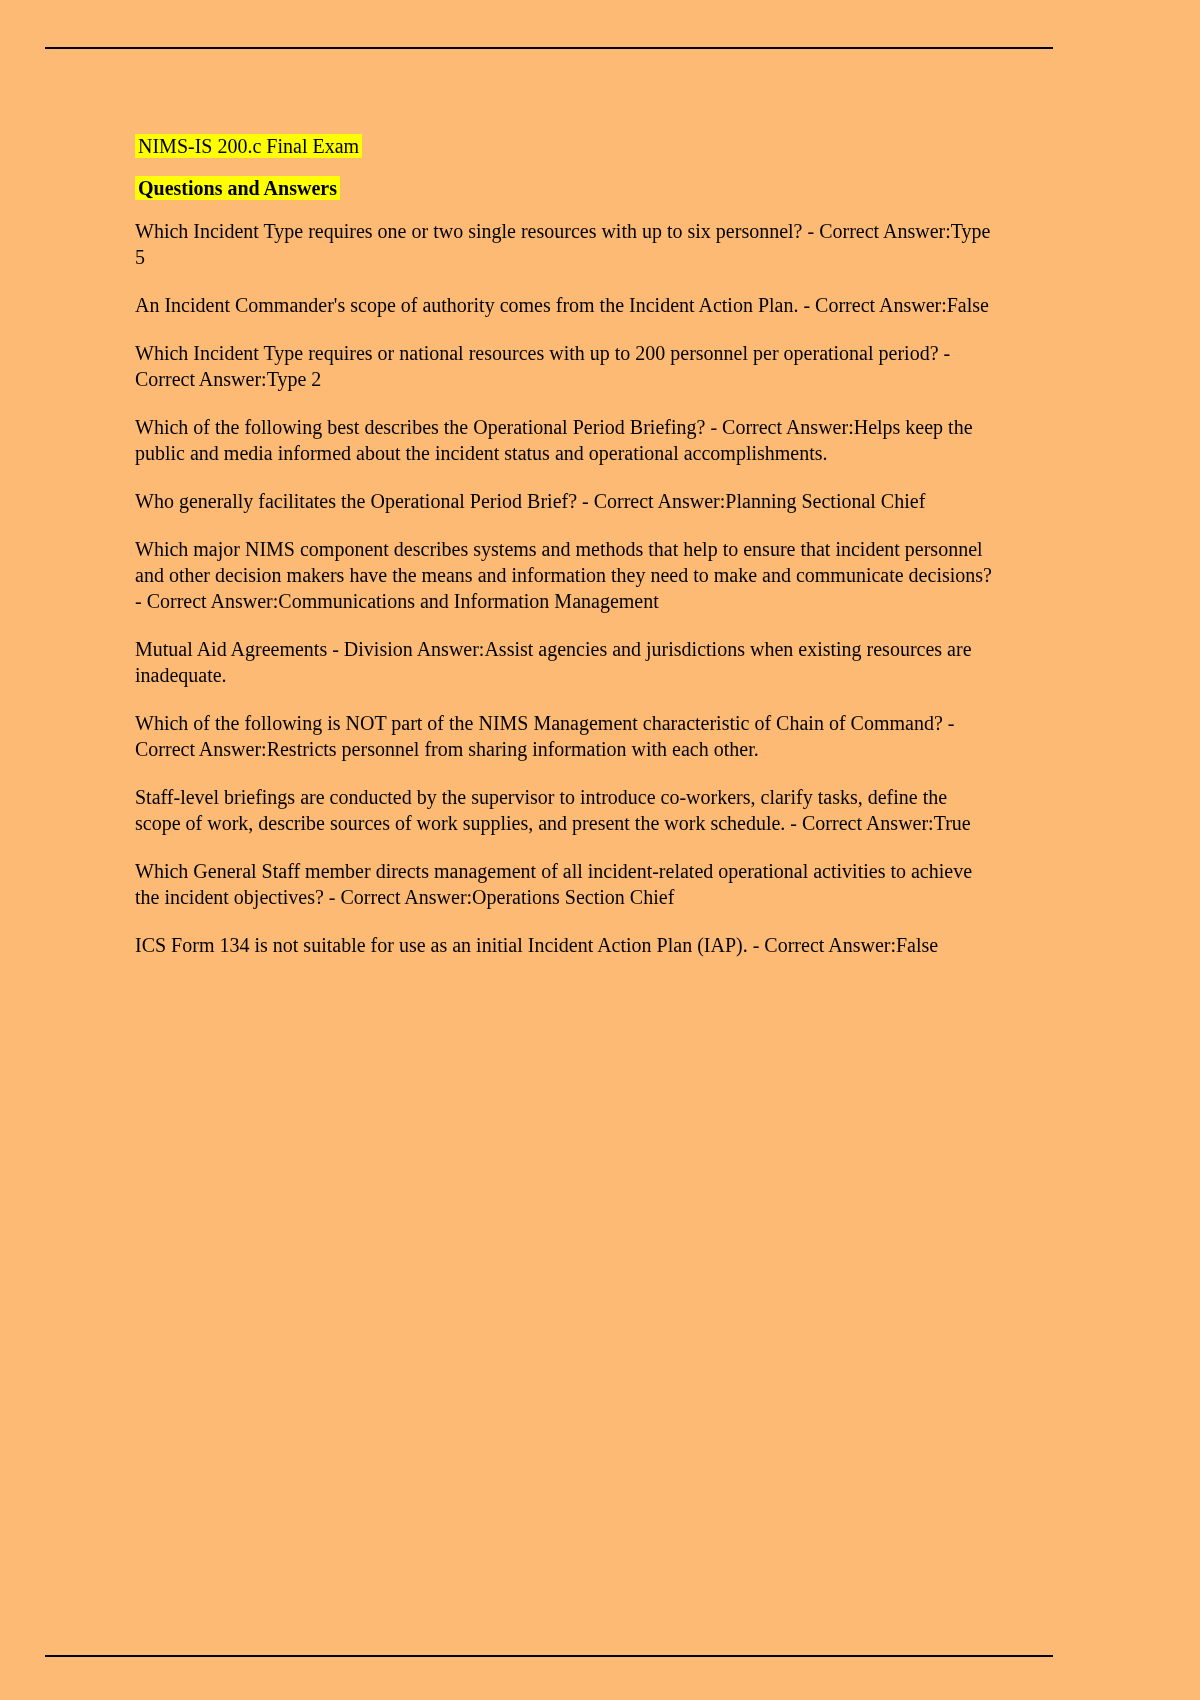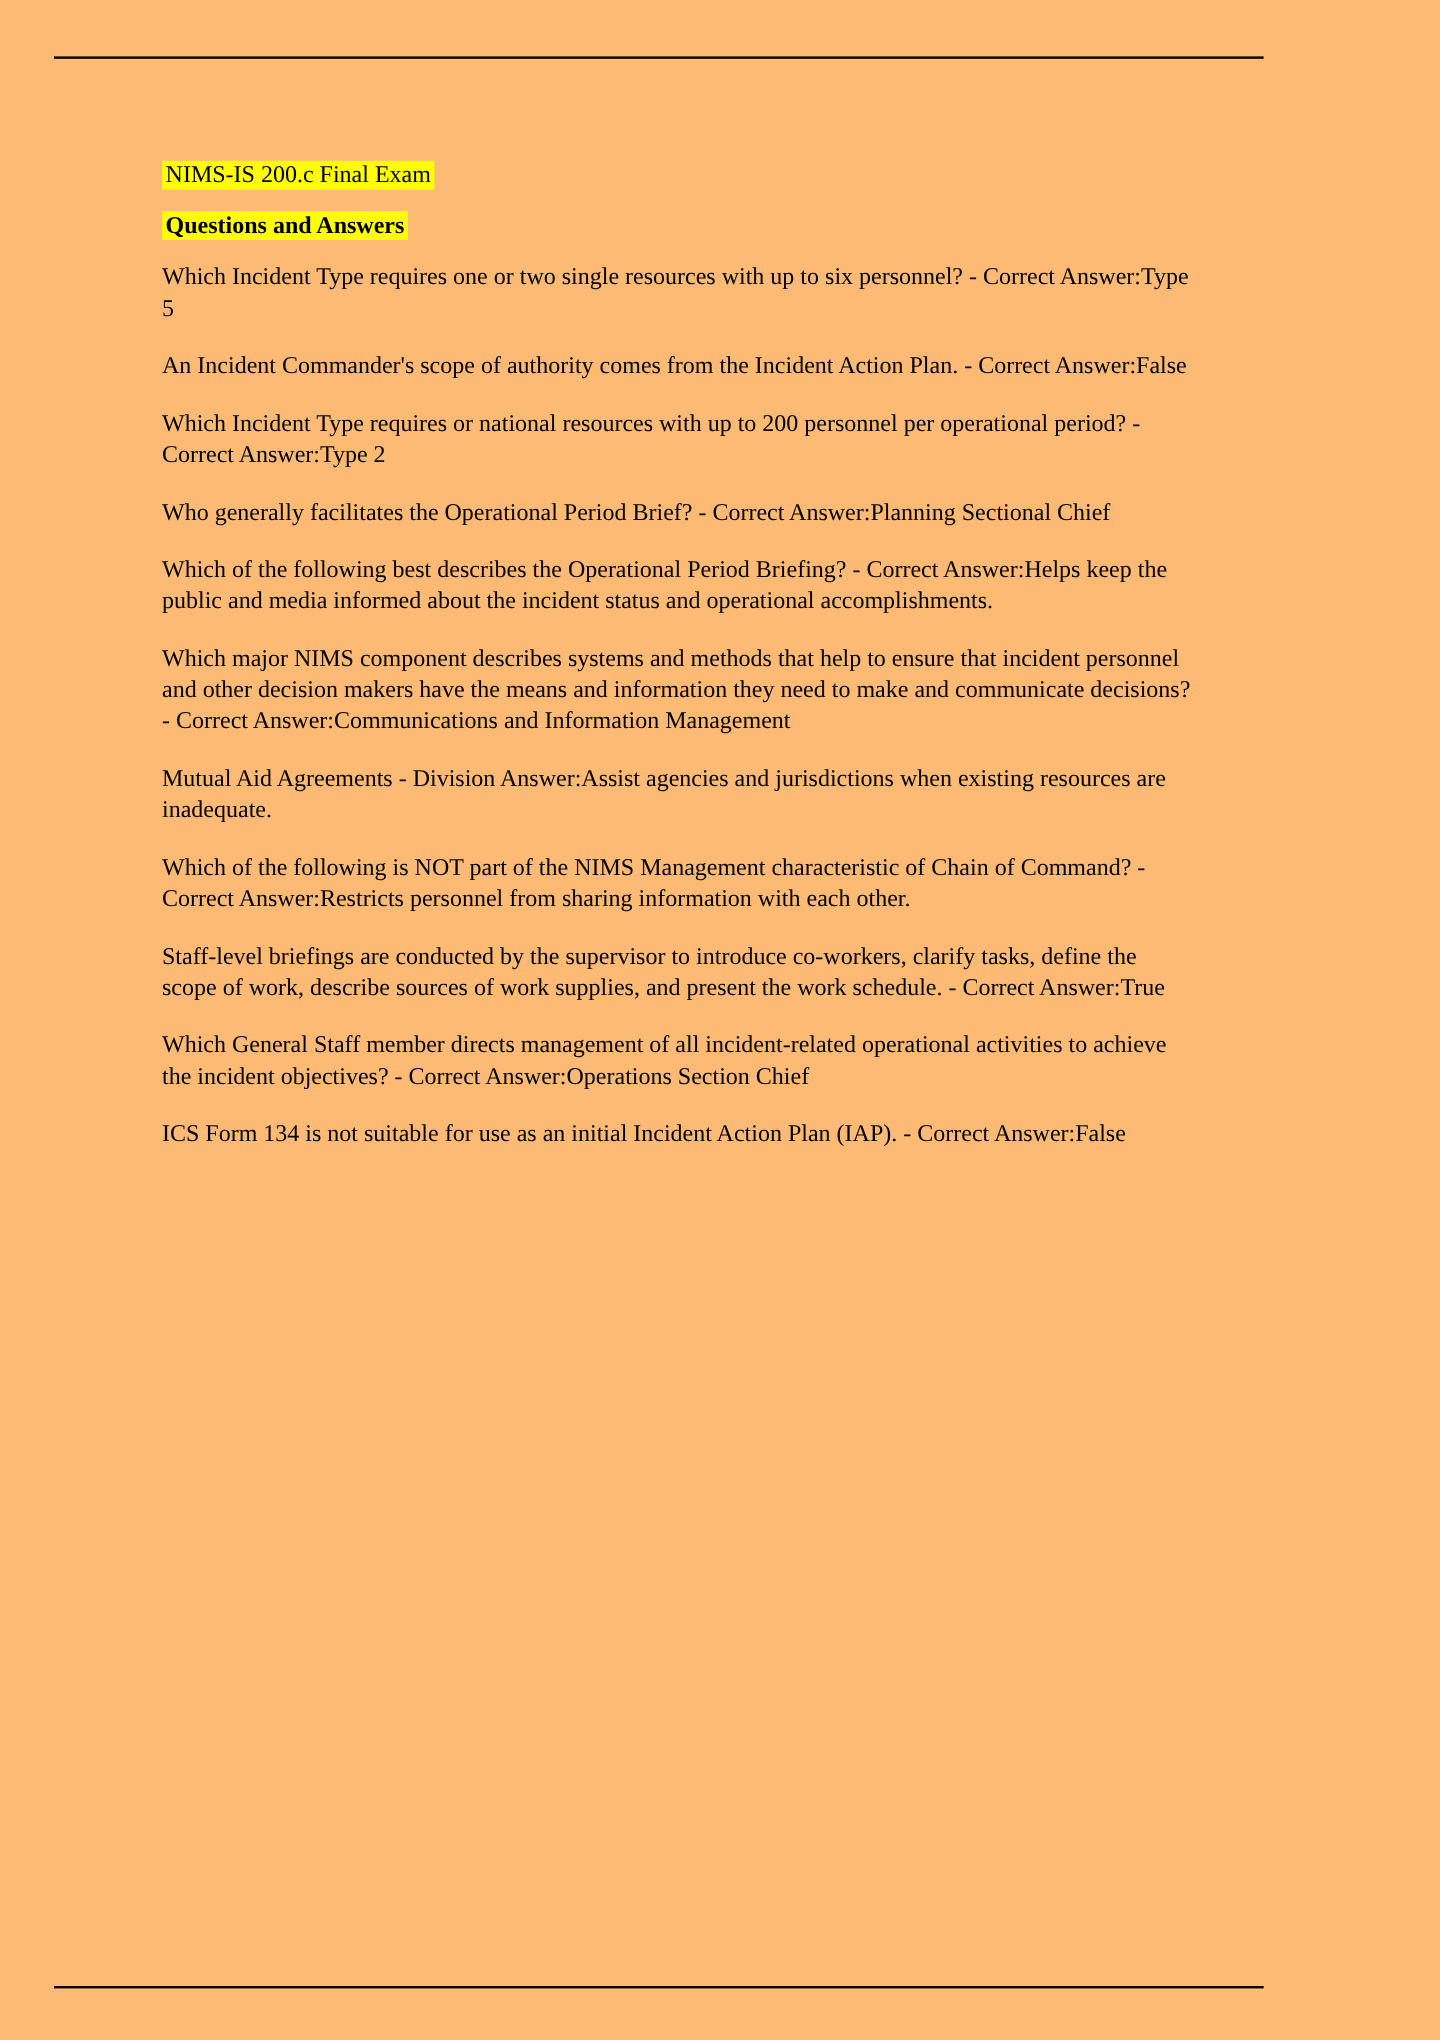--- a/index.html
+++ b/index.html
@@ -63,8 +63,8 @@
     <p class="para">Which Incident Type requires one or two single resources with up to six personnel? - Correct Answer:Type 5</p>
     <p class="para">An Incident Commander's scope of authority comes from the Incident Action Plan. - Correct Answer:False</p>
     <p class="para">Which Incident Type requires or national resources with up to 200 personnel per operational period? - Correct Answer:Type 2</p>
+    <p class="para">Which of the following best describes the Operational Period Briefing? - Correct Answer:Helps keep the public and media informed about the incident status and operational accomplishments.</p>
     <p class="para">Who generally facilitates the Operational Period Brief? - Correct Answer:Planning Sectional Chief</p>
-    <p class="para">Which of the following best describes the Operational Period Briefing? - Correct Answer:Helps keep the public and media informed about the incident status and operational accomplishments.</p>
     <p class="para">Which major NIMS component describes systems and methods that help to ensure that incident personnel and other decision makers have the means and information they need to make and communicate decisions? - Correct Answer:Communications and Information Management</p>
     <p class="para">Mutual Aid Agreements - Division Answer:Assist agencies and jurisdictions when existing resources are inadequate.</p>
     <p class="para">Which of the following is NOT part of the NIMS Management characteristic of Chain of Command? - Correct Answer:Restricts personnel from sharing information with each other.</p>

